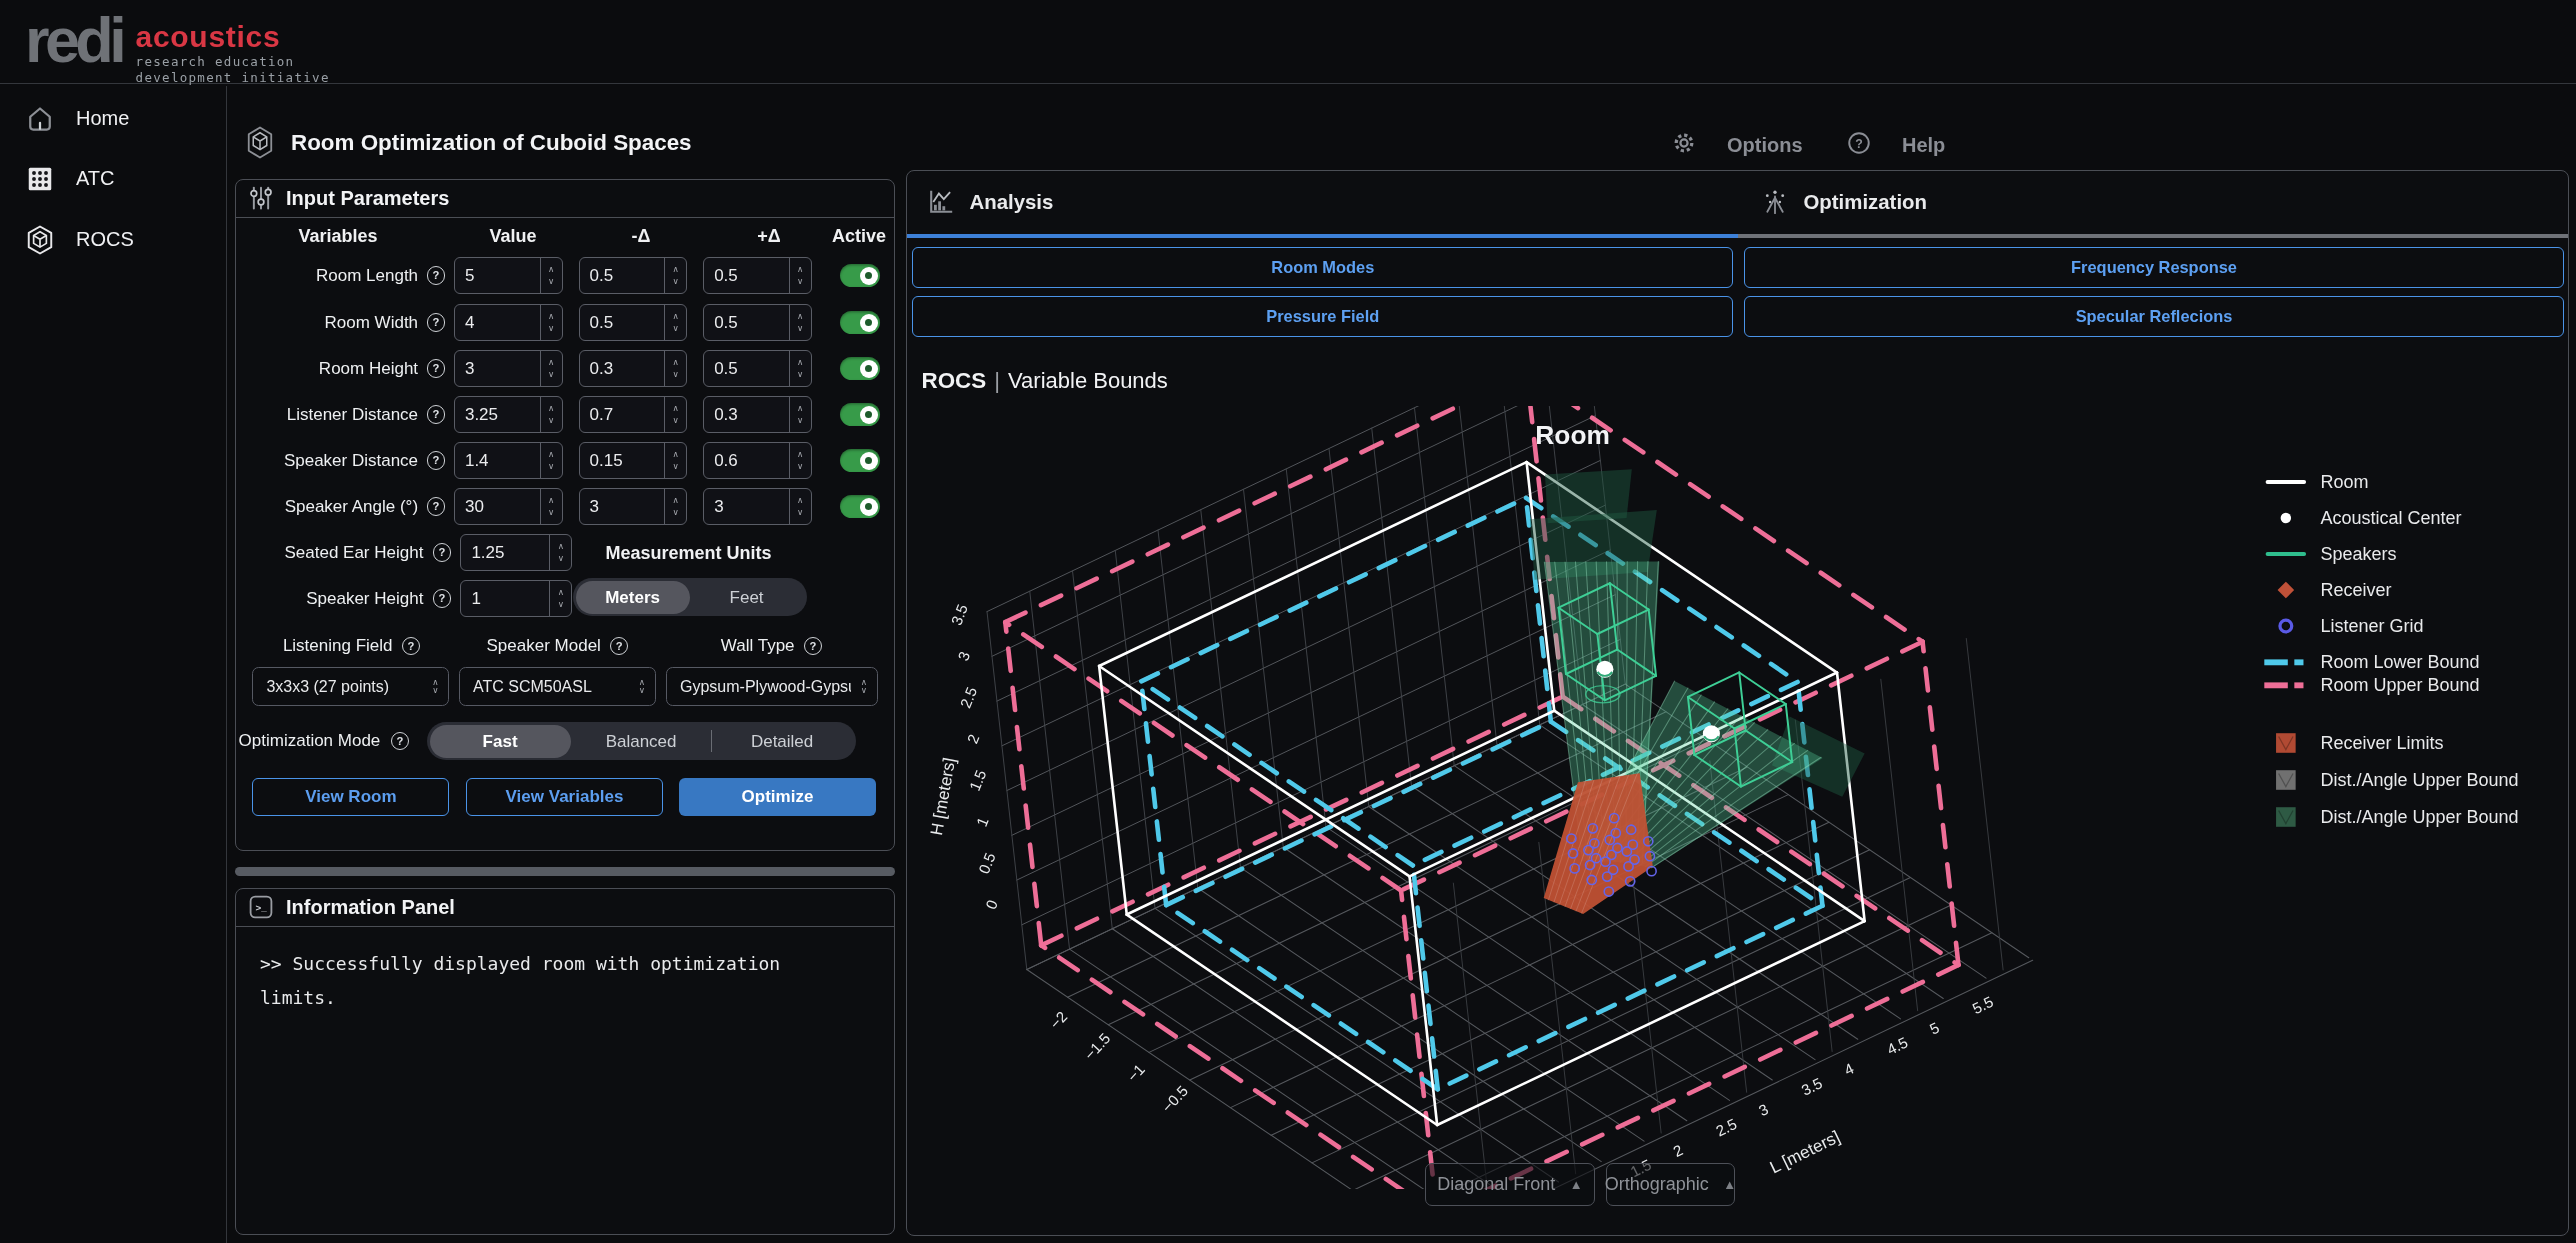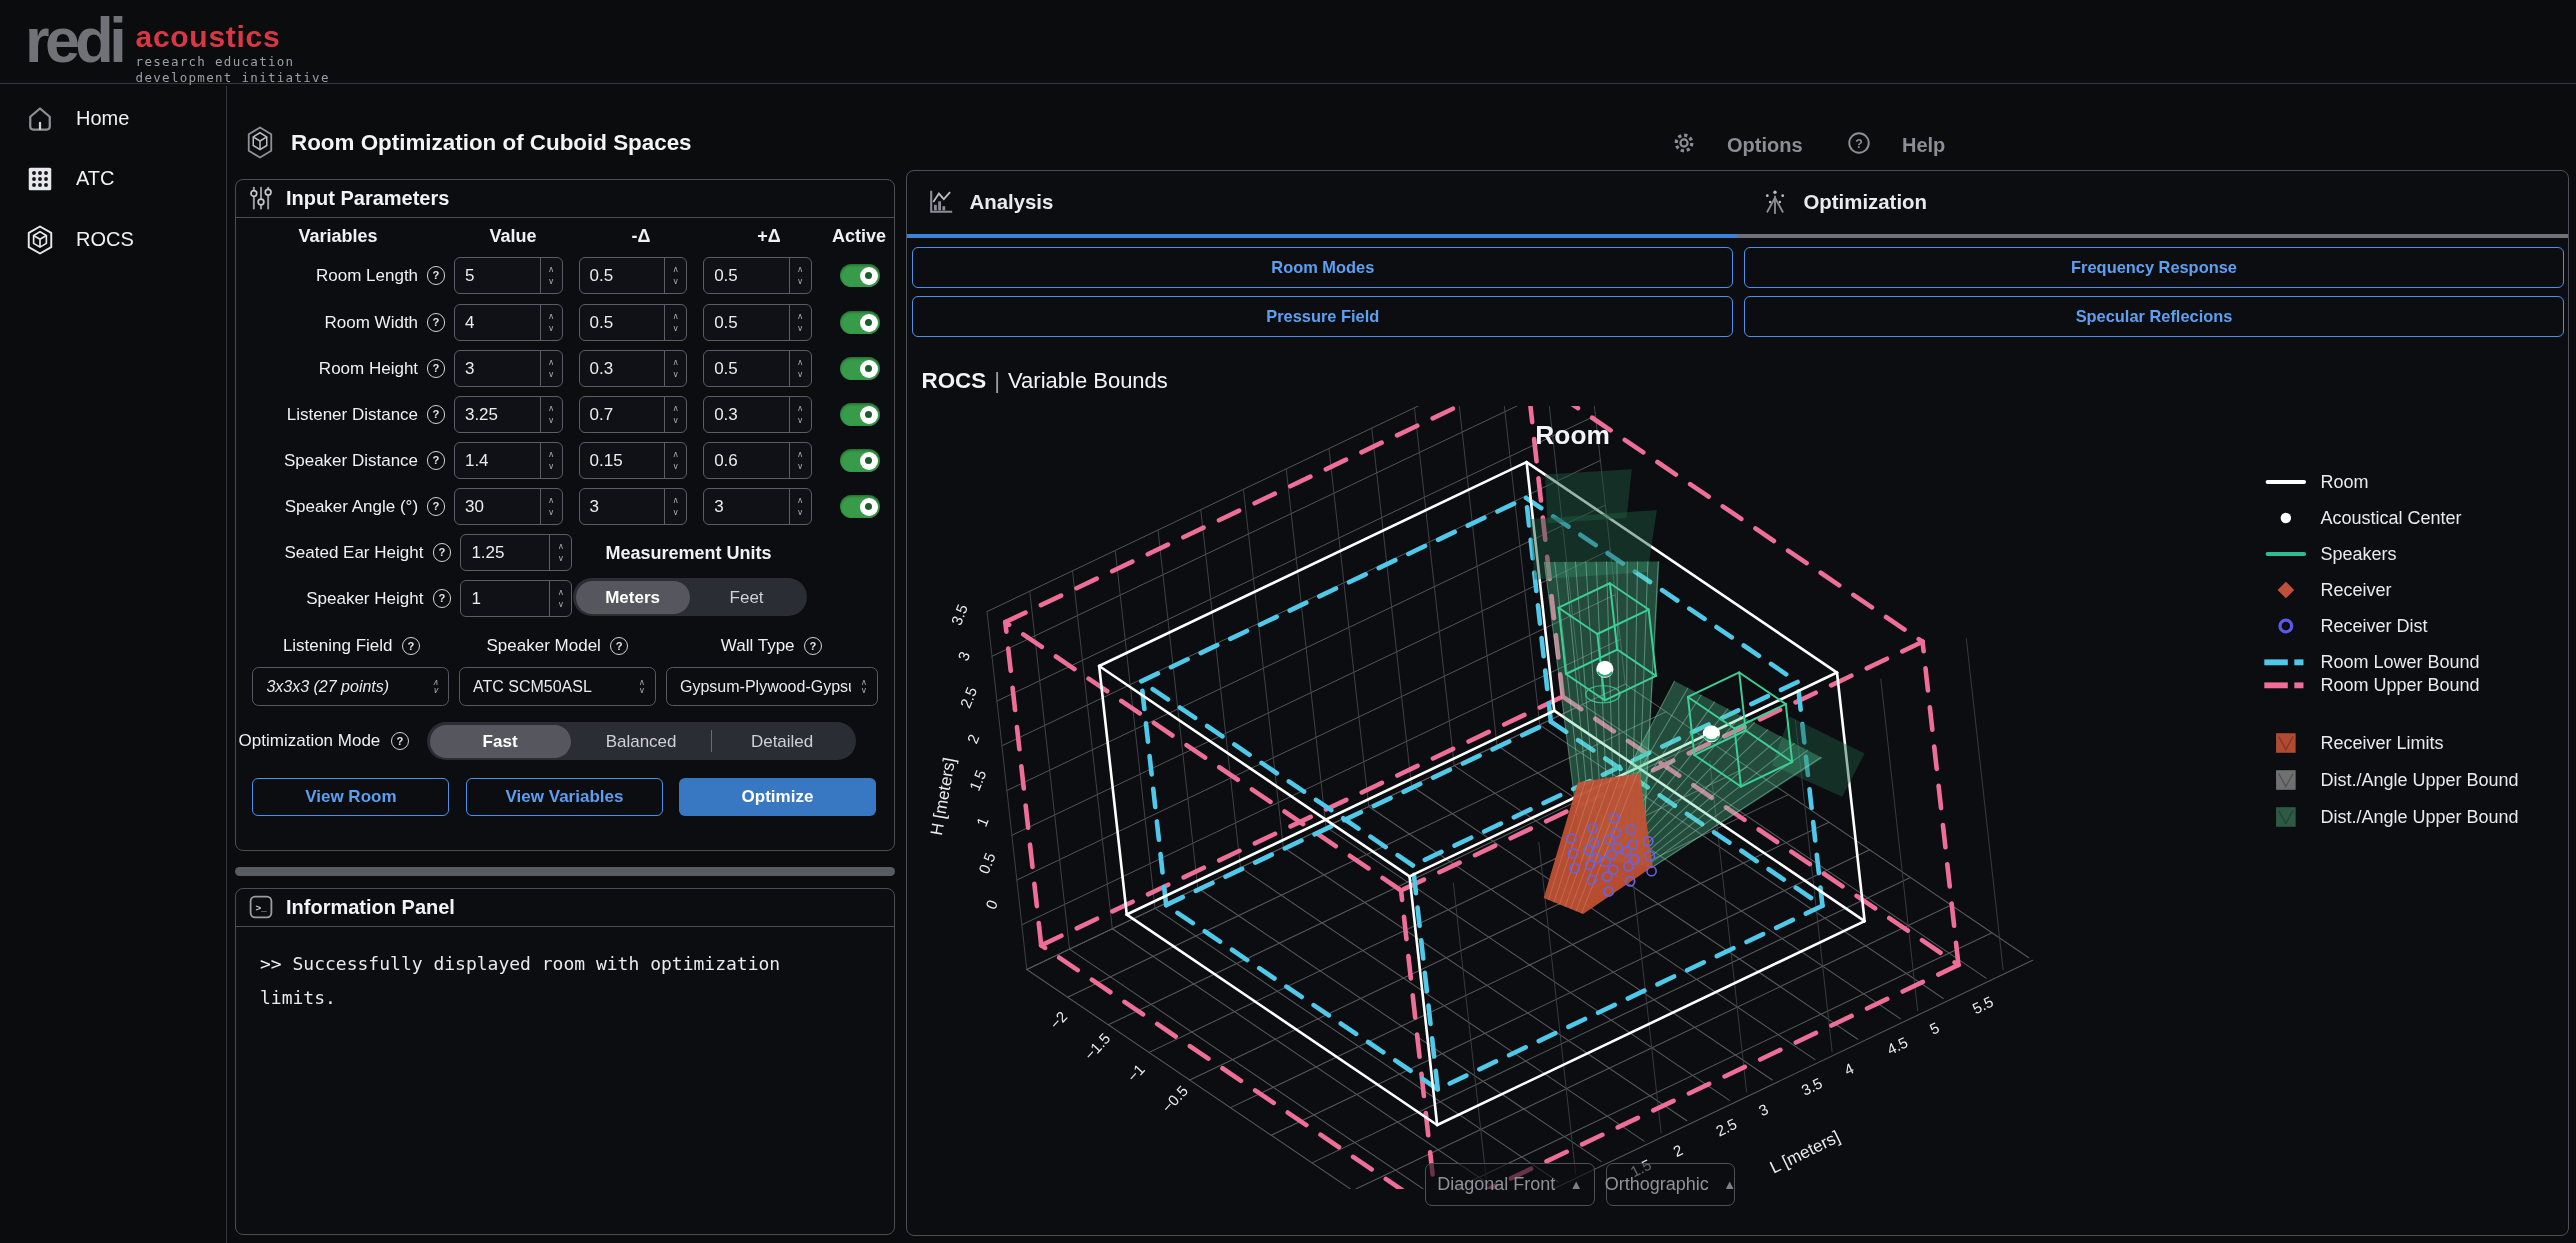--- a/index.html
+++ b/index.html
@@ -771,7 +771,7 @@
         <circle cx="35" cy="18" r="9" fill="none" stroke="#5a5ae6" stroke-width="5"></circle>
         <circle cx="35" cy="18" r="3" fill="#101116"></circle>
       </svg>
-      <span class="ll">Receiver Dist</span>
+      <span class="ll">Listener Grid</span>
     </div>
     <div class="leg-item" style="top: 479px;">
       <svg width="47" height="24" viewBox="0 0 72 36">

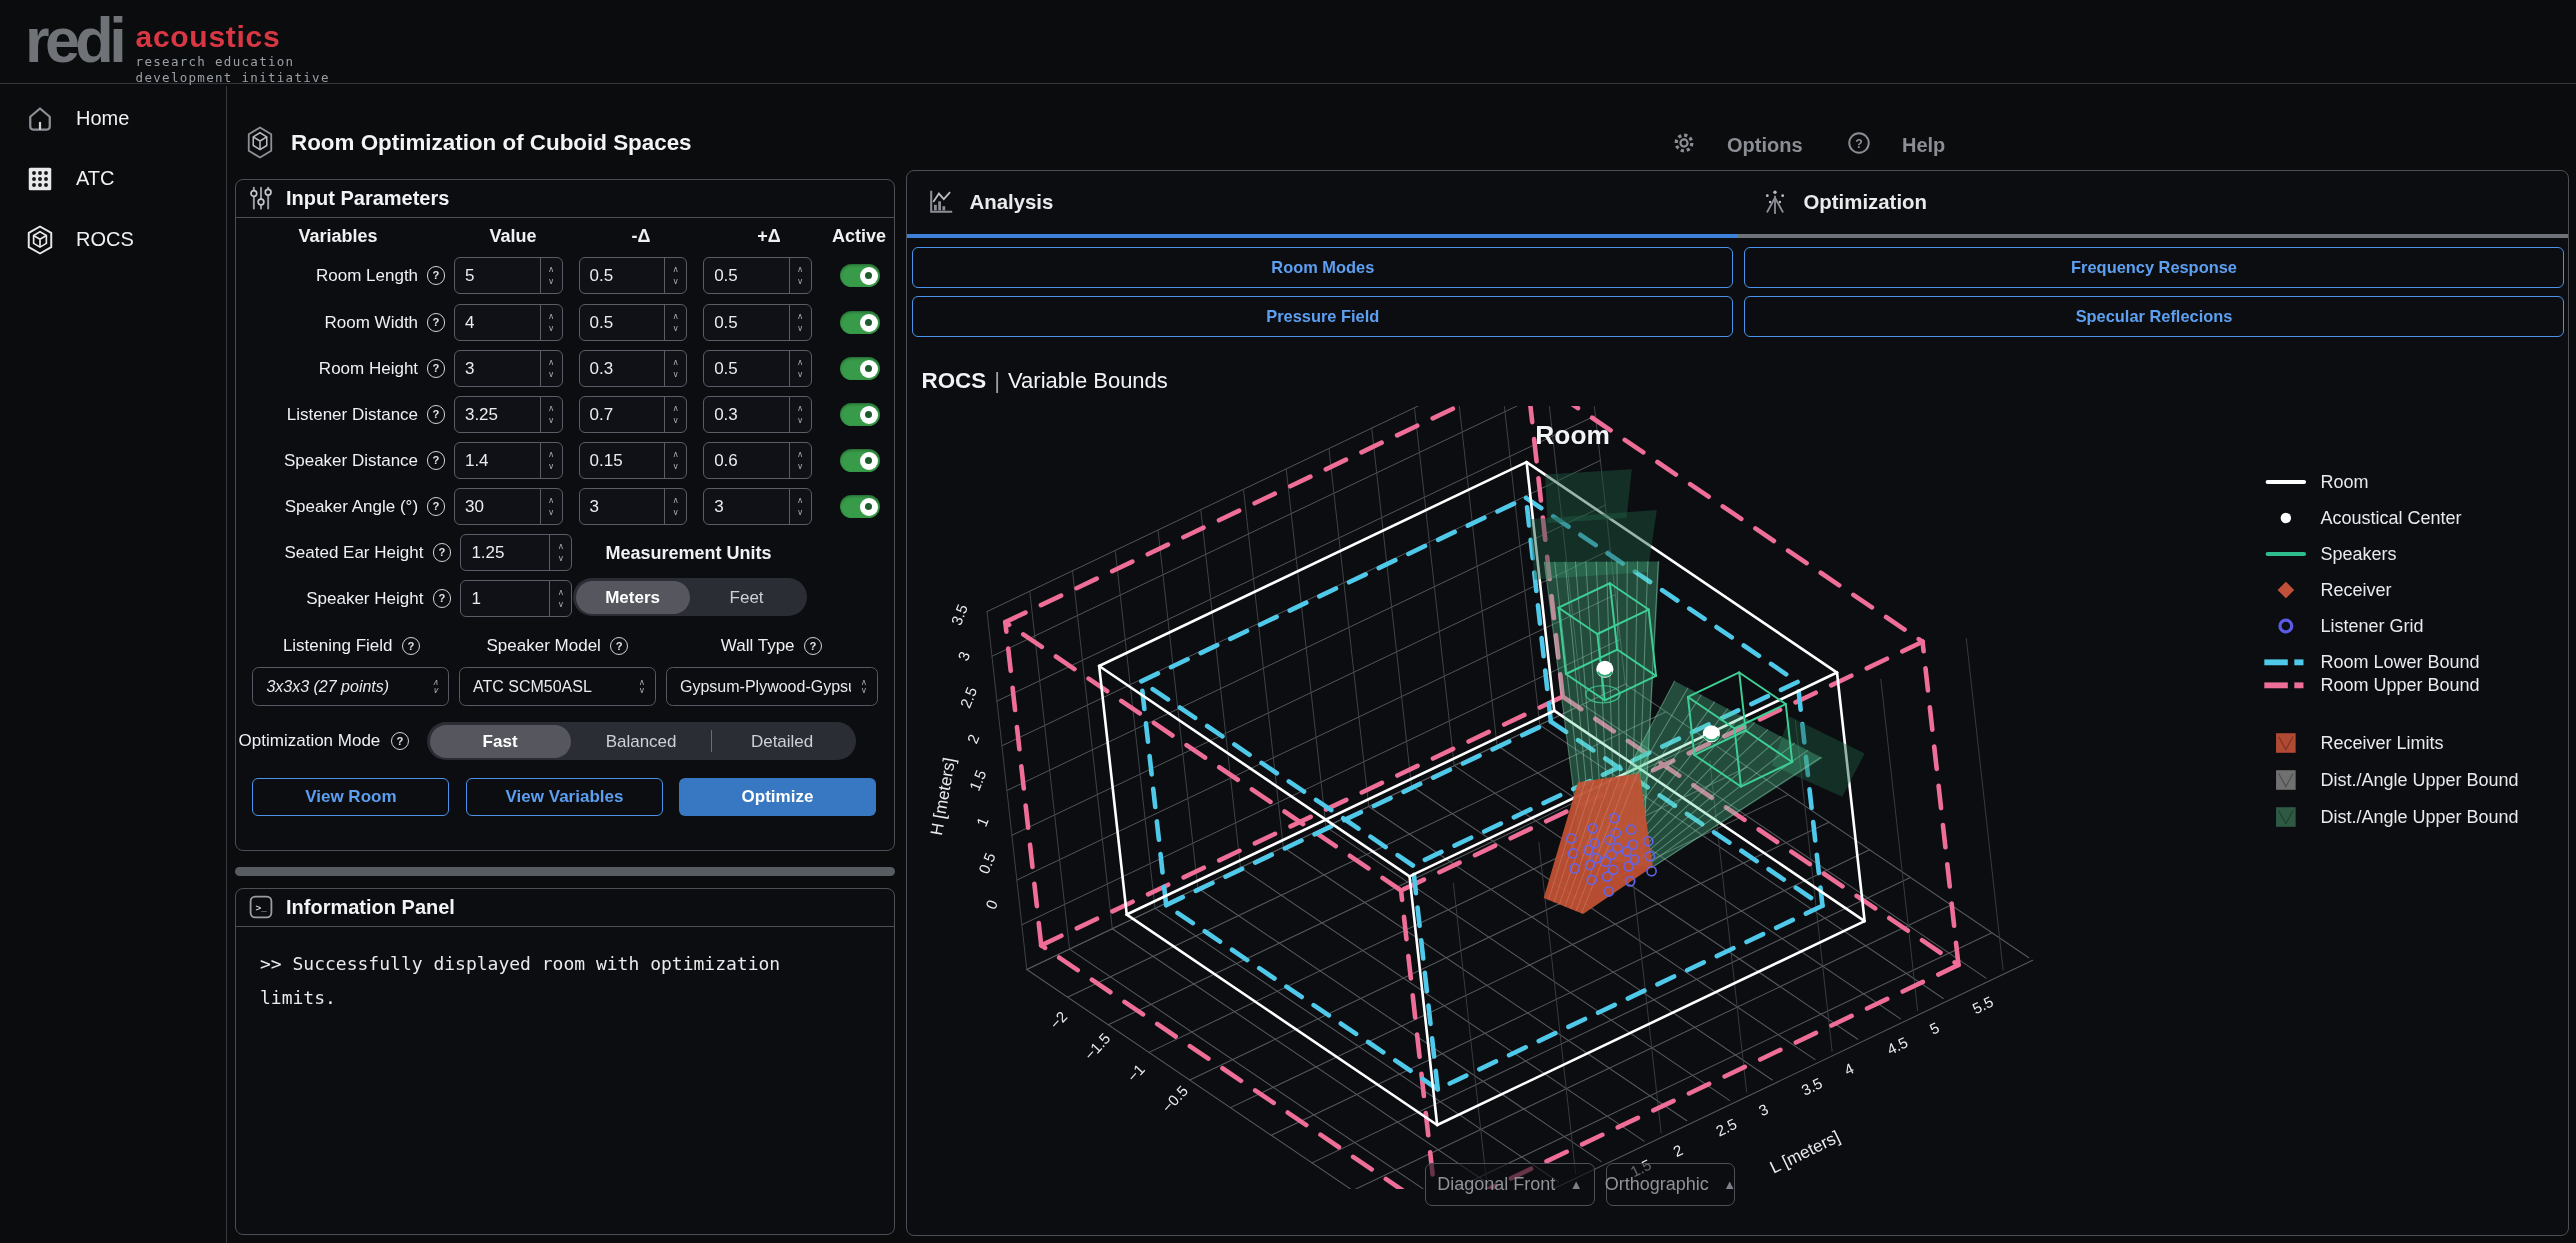--- a/index.html
+++ b/index.html
@@ -394,7 +394,7 @@
         <span>Listening Field</span>
         <div class="q">?</div>
       </div>
-      <div class="selbox" style="left: 16.4px; top: 449px; width: 197px; font-style: italic;">
+      <div class="selbox" style="left: 16.4px; top: 449px; width: 197px;">
         <div class="sv">3x3x3 (27 points)</div>
         <div class="ud">
           <span>∧</span>

